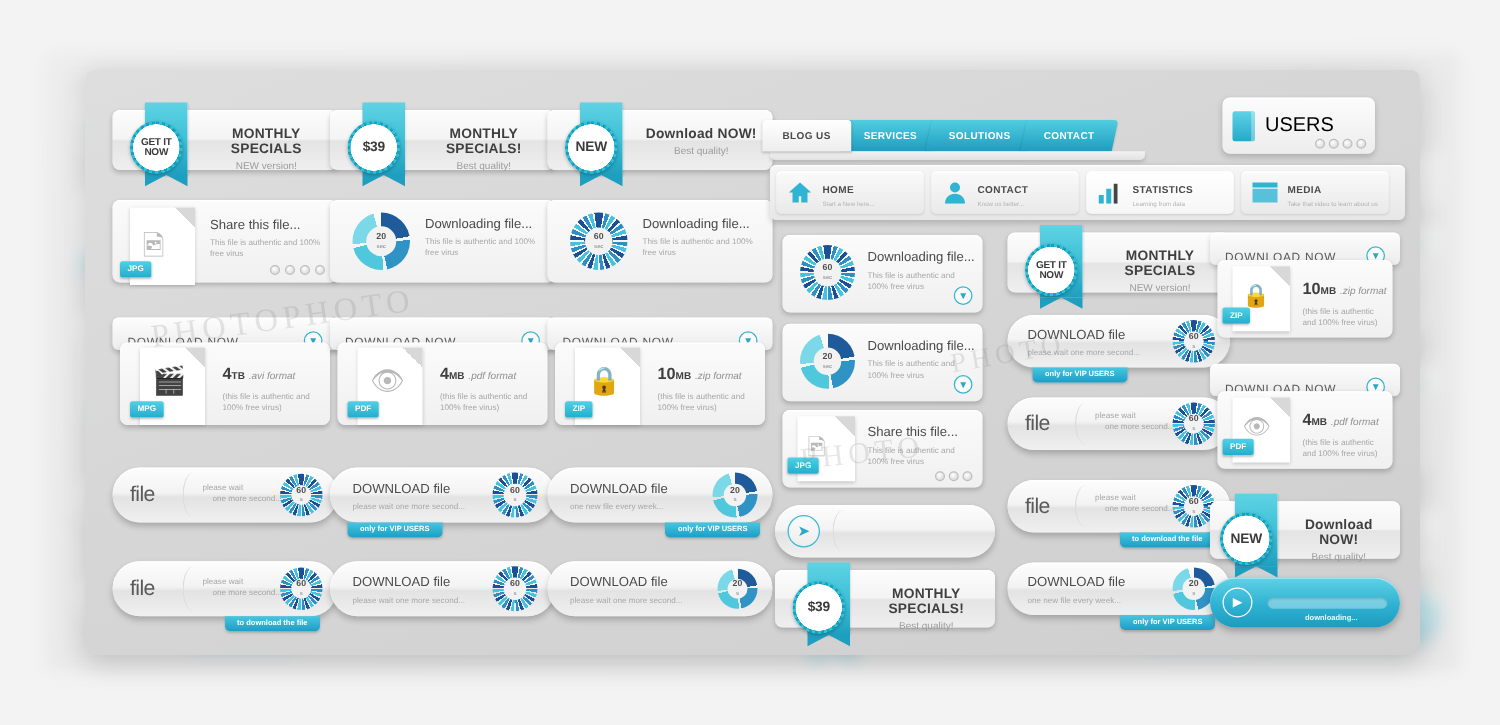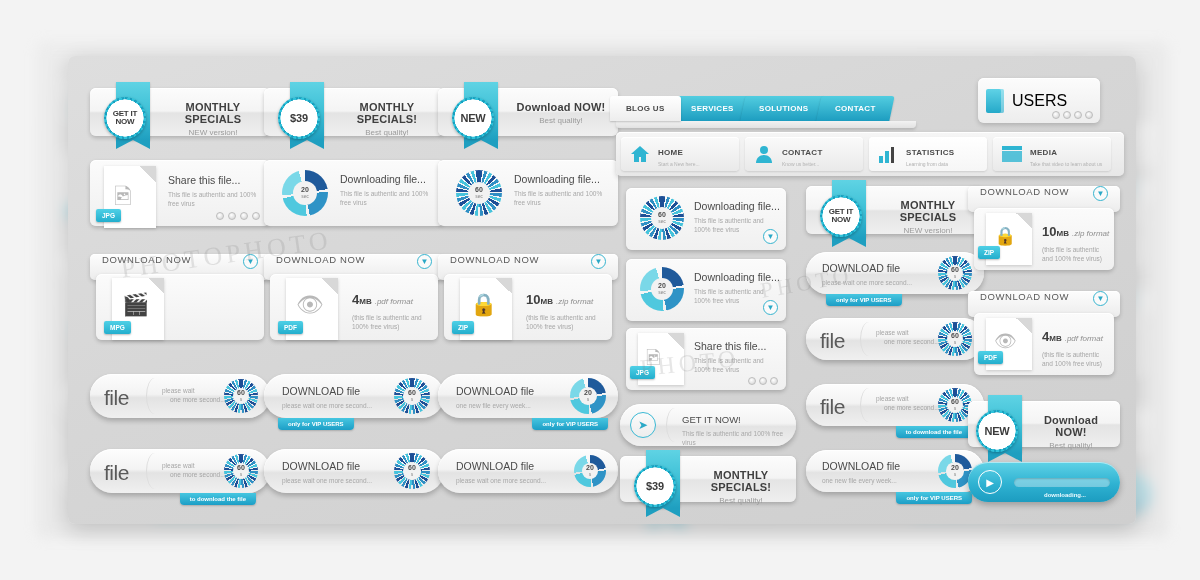--- a/index.html
+++ b/index.html
@@ -133,7 +133,7 @@
     position:absolute; height:26px; border-radius:5px;
     background:linear-gradient(180deg,#fdfdfd,#ececec);
     box-shadow:0 2px 4px rgba(0,0,0,.18), inset 0 1px 0 #fff;
-    display:flex; align-items:flex-start; padding:0 12px;
+    display:flex; align-items:flex-end; padding:0 12px;
   }
   .hdr-bar .lbl{ font-size:9.5px; color:#585858; letter-spacing:.6px;}
   .dlicon{

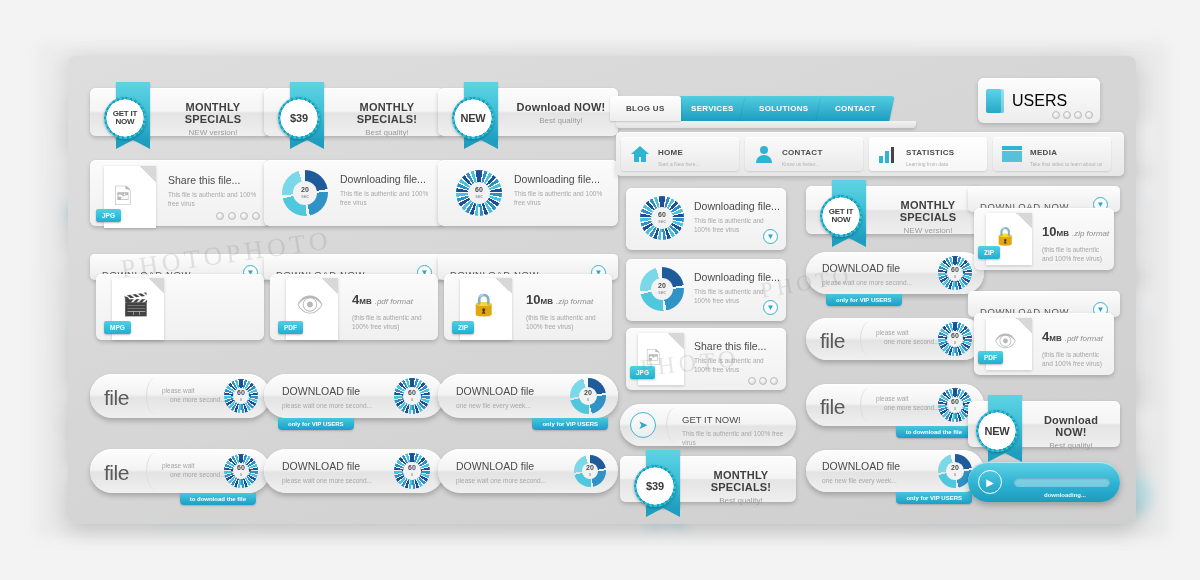--- a/index.html
+++ b/index.html
@@ -783,6 +783,10 @@
         <div class="glyph">🎬</div>
         <div class="fmt">MPG</div>
       </div>
+      <div style="position:absolute;left:82px;top:16px;right:6px;">
+        <div><span class="fsize">4<em>TB</em></span><span class="ffmt">.avi format</span></div>
+        <div class="fnote">(this file is authentic and 100% free virus)</div>
+      </div>
     </div>
   </div>
 

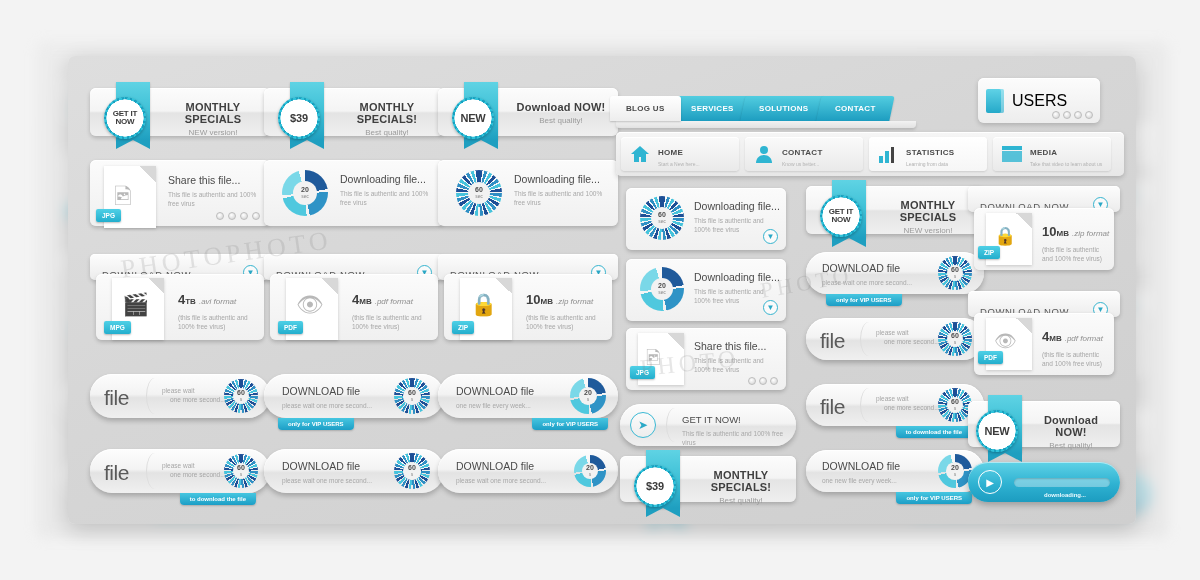--- a/index.html
+++ b/index.html
@@ -208,7 +208,7 @@
   }
 
   
-  .fileword{ font-size:21px; color:#5a5a5a; letter-spacing:-.5px; }
+  .fileword{ font-size:17px; color:#5a5a5a; letter-spacing:-.5px; }
   .waittxt{ font-size:6.5px; color:#a6a6a6; line-height:9px; }
 
   .divcurve{

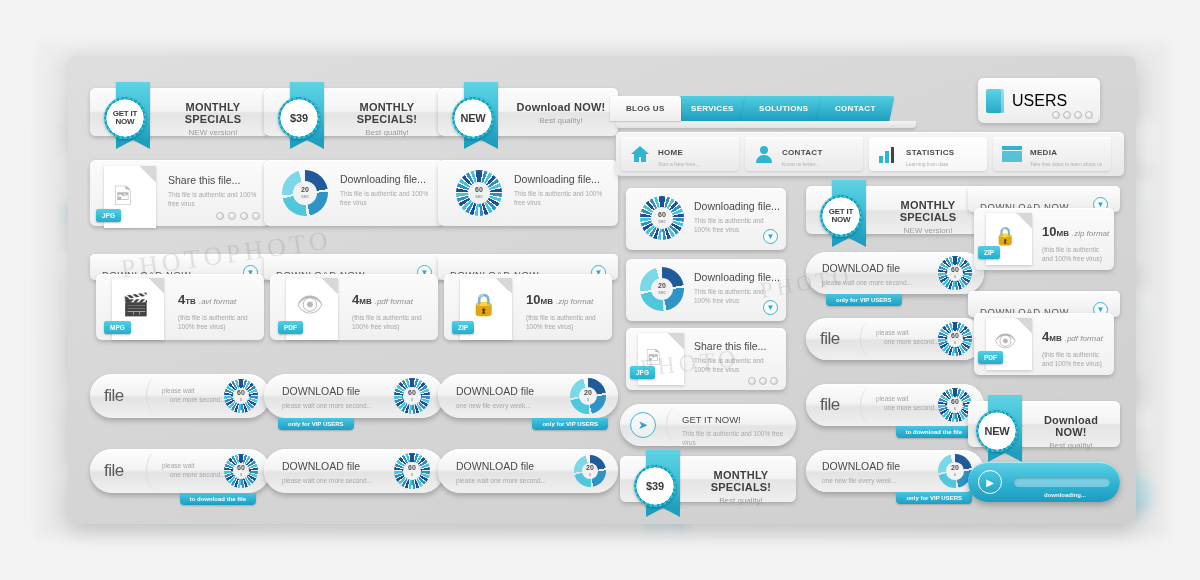--- a/index.html
+++ b/index.html
@@ -1007,10 +1007,6 @@
   <div class="pill" style="left:552px;top:348px;width:176px;height:42px;">
     <span class="arrowbtn" style="position:absolute;left:10px;top:8px;">➤</span>
     <div class="divcurve" style="left:46px;"></div>
-    <div style="position:absolute;left:62px;top:10px;right:8px;">
-      <div class="cardtitle" style="font-size:9.5px;">GET IT NOW!</div>
-      <div class="cardsub">This file is authentic and 100% free virus</div>
-    </div>
   </div>
 
   <div class="panel" style="left:552px;top:400px;width:176px;height:46px;">

